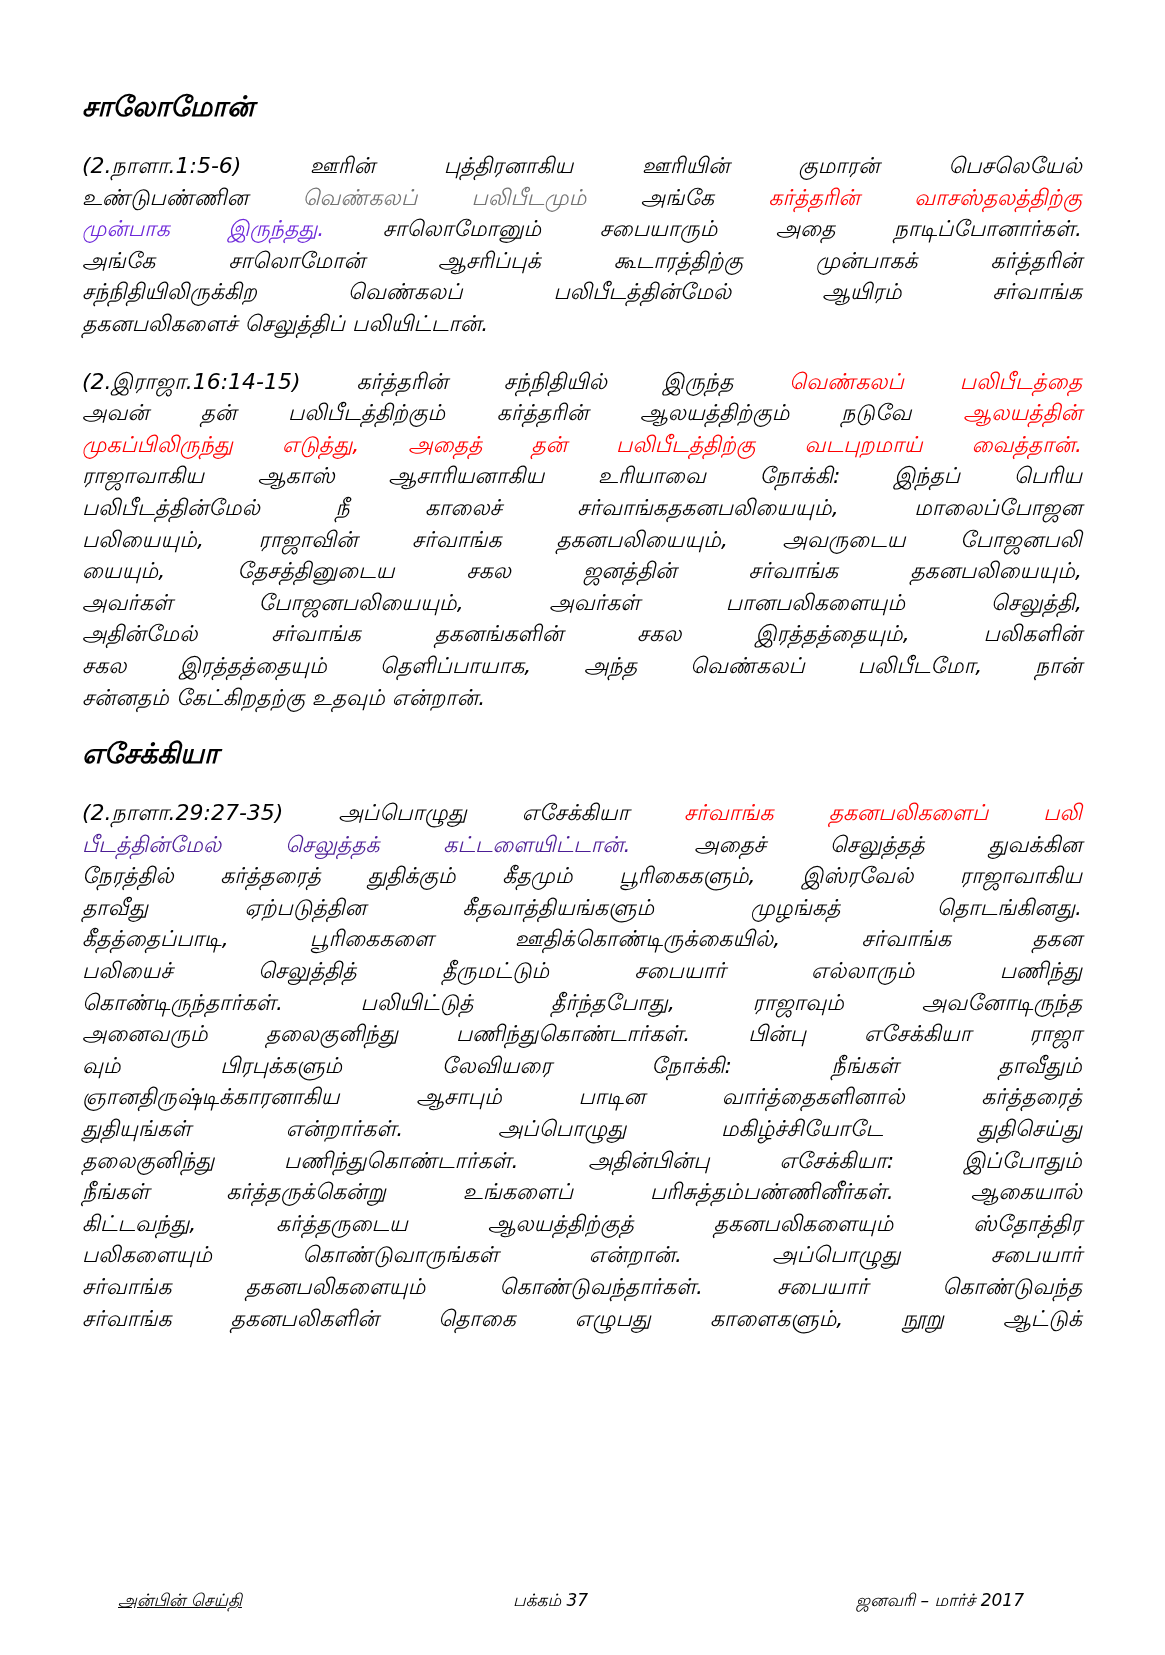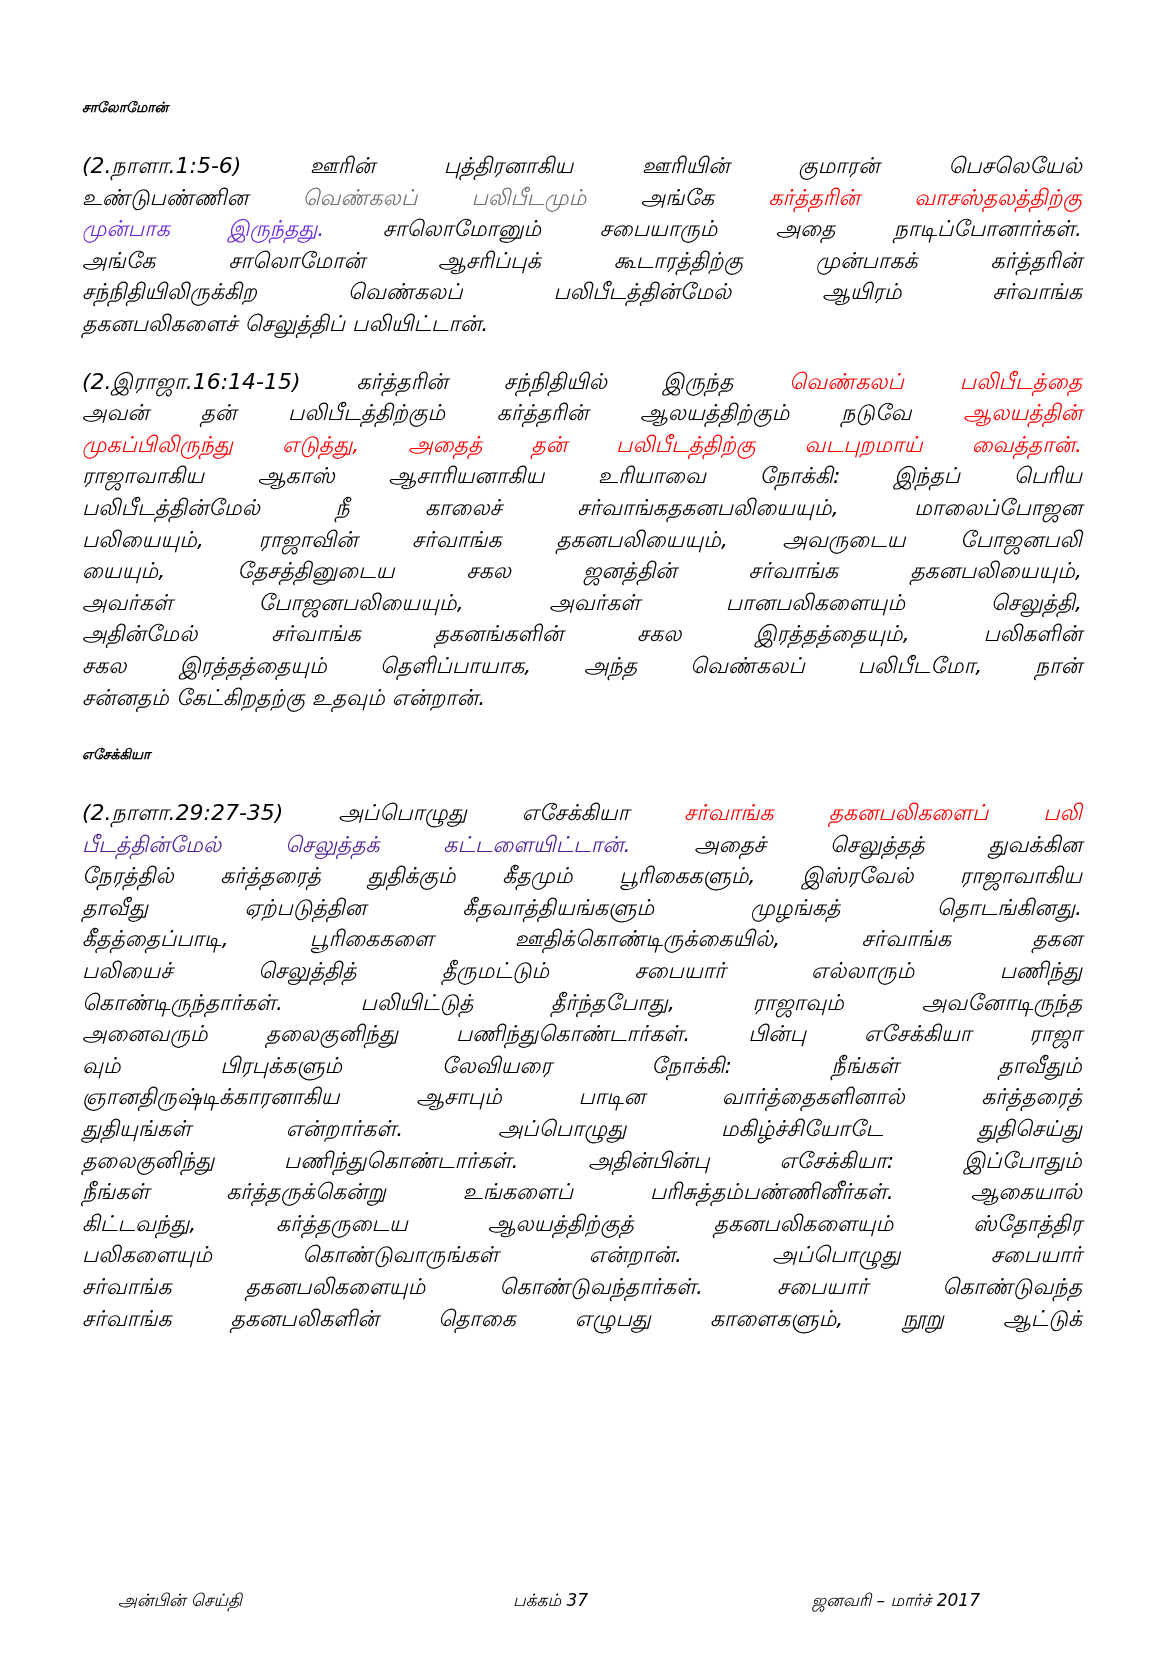--- a/index.html
+++ b/index.html
@@ -6,7 +6,7 @@
   body { width: 1165px; height: 1655px; position: relative; overflow: hidden;
          font-family: "DejaVu Sans", sans-serif; color: #000; }
   .page { position: absolute; left: 82px; top: 92px; width: 1000px; }
-  .heading { font-size: 14px; font-weight: bold; font-style: italic; margin: 0 0 28px 0; height: 30px; line-height: 30px; }
+  .heading { font-size: 28px; font-weight: bold; font-style: italic; margin: 0 0 28px 0; height: 30px; line-height: 30px; }
   .para { margin: 0 0 26px 0; }
   .line { font-size: 22px; font-style: italic; line-height: 31.6px; height: 31.6px;
           text-align: justify; text-align-last: justify; white-space: nowrap; overflow: visible; }

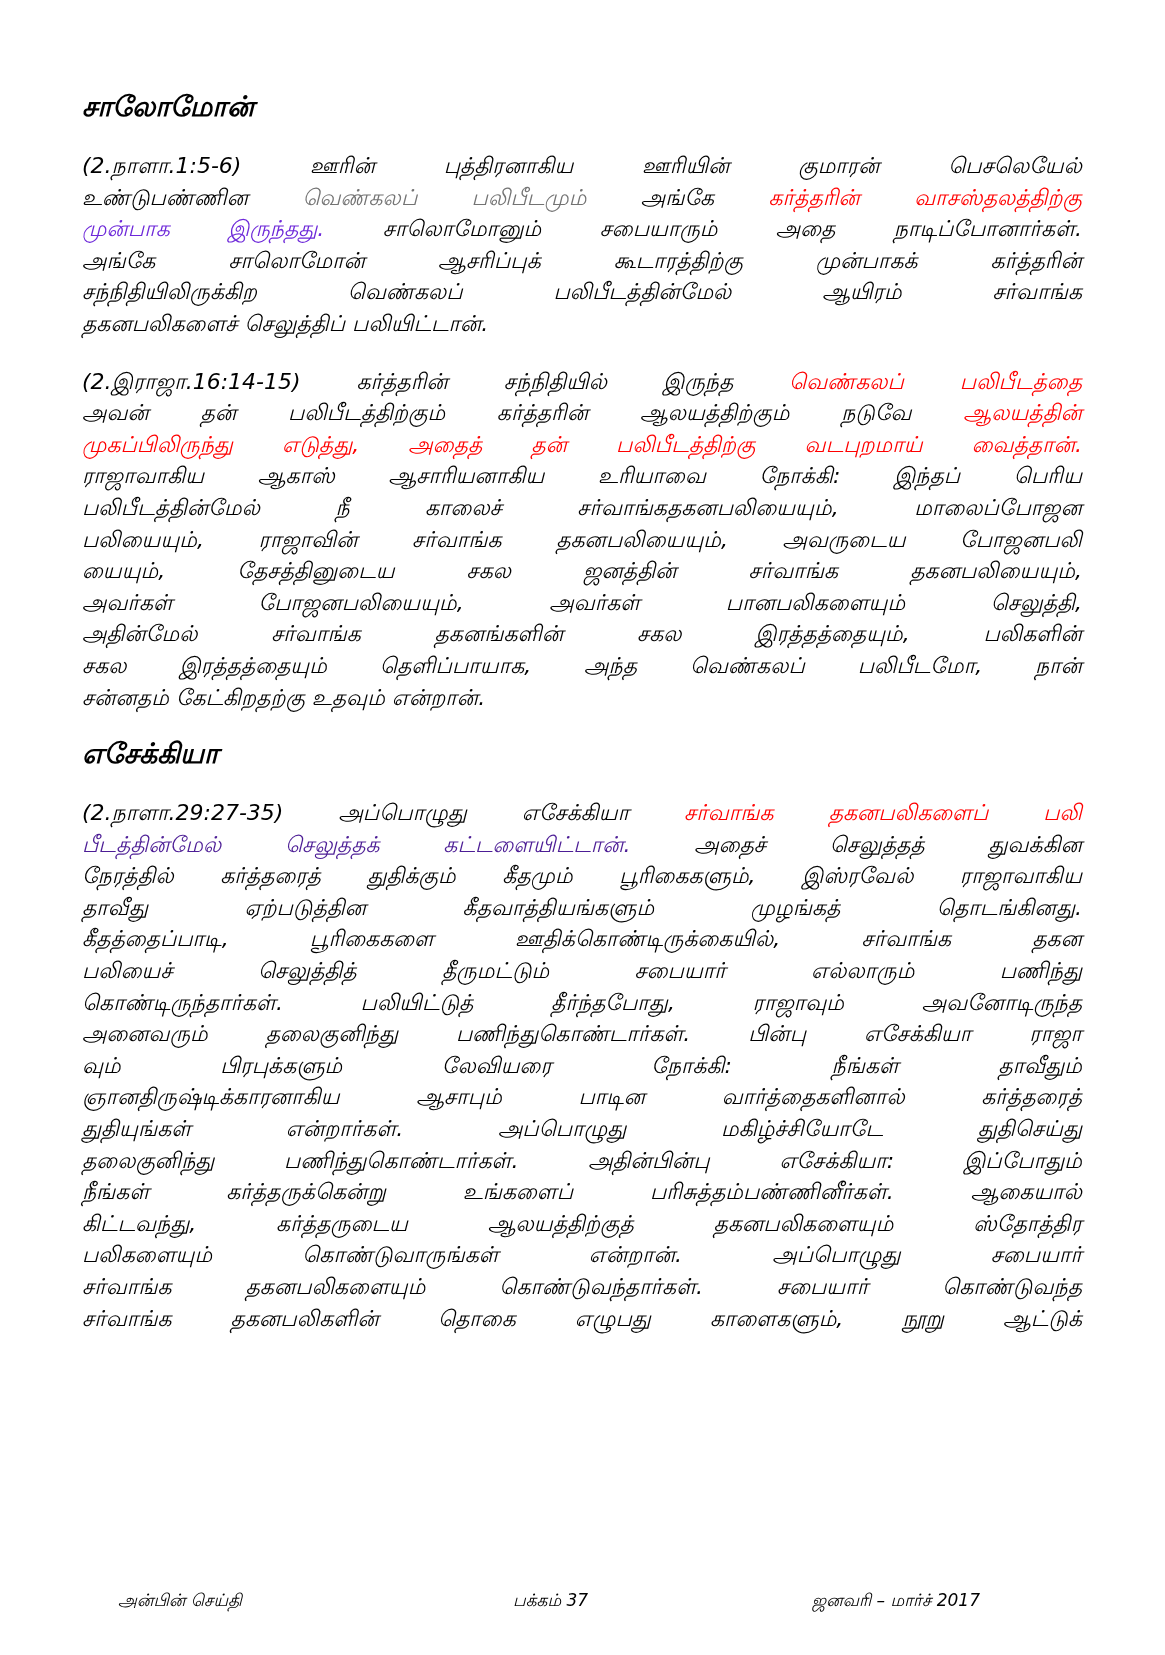--- a/index.html
+++ b/index.html
@@ -14,7 +14,7 @@
   .red { color: #ff0000; }
   .footer { position: absolute; top: 1590px; left: 0; width: 1165px; font-size: 17px; font-style: italic; }
   .footer span { position: absolute; }
-  .f-left { left: 118px; }
+  .f-left { left: 118px; text-decoration: underline; }
   .f-mid { left: 513px; }
   .f-right { left: 812px; }
 </style>

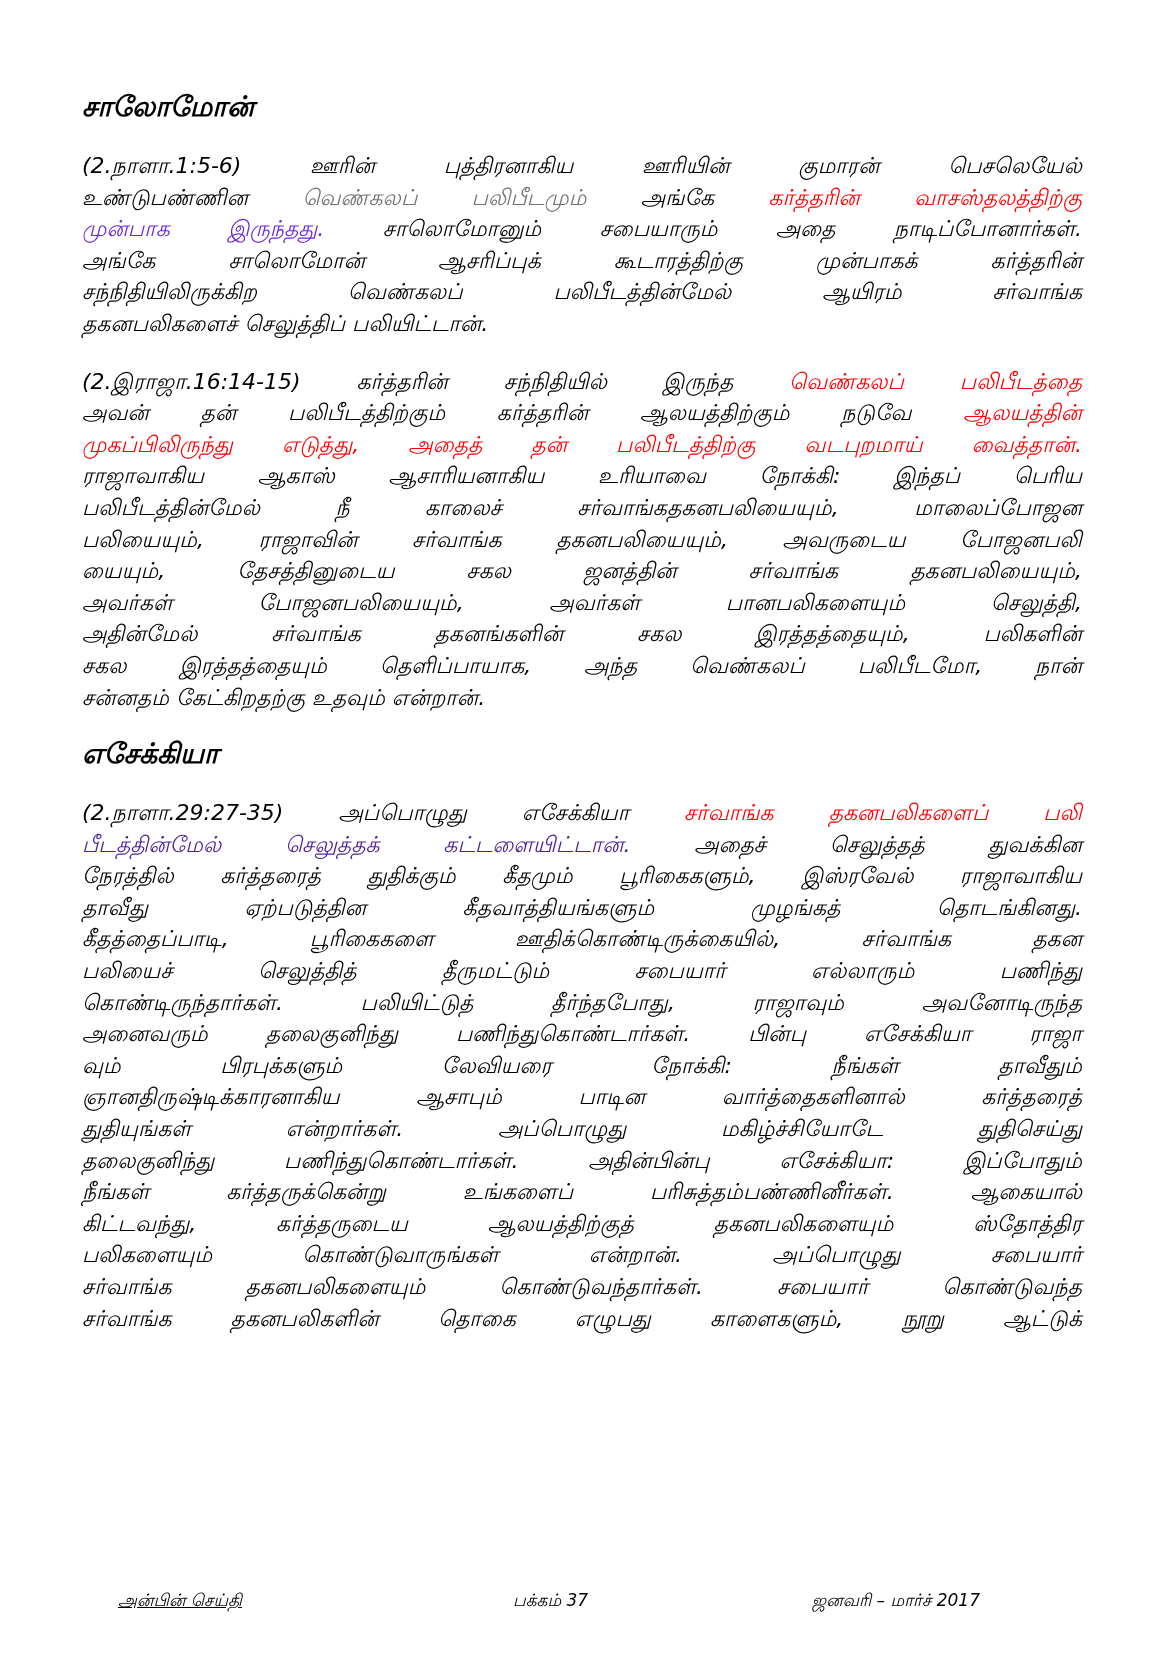--- a/index.html
+++ b/index.html
@@ -16,7 +16,7 @@
   .footer span { position: absolute; }
   .f-left { left: 118px; text-decoration: underline; }
   .f-mid { left: 513px; }
-  .f-right { left: 812px; }
+  .f-right { left: 856px; }
 </style>
 </head>
 <body>

